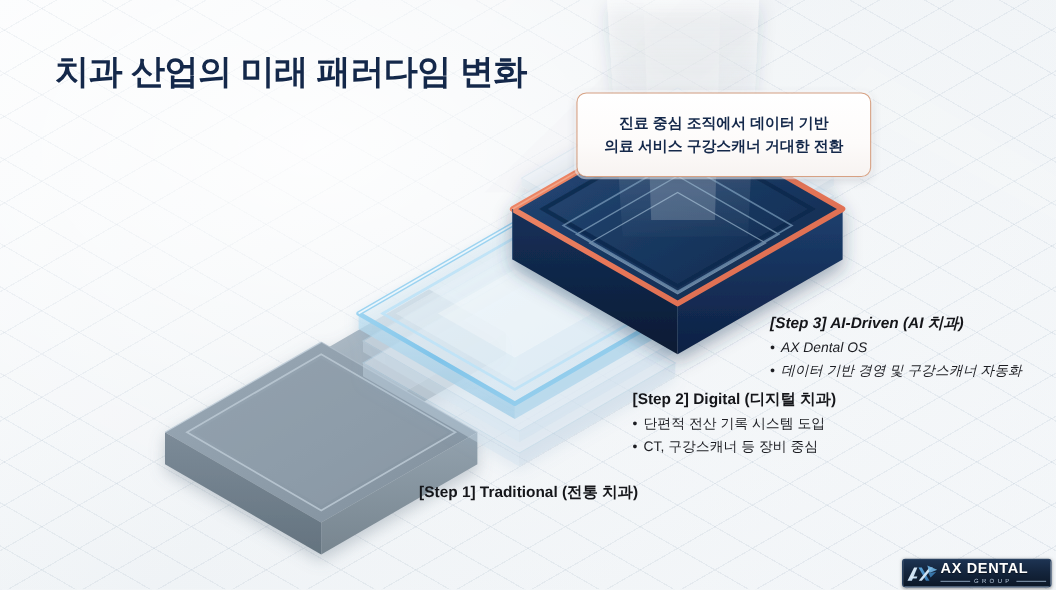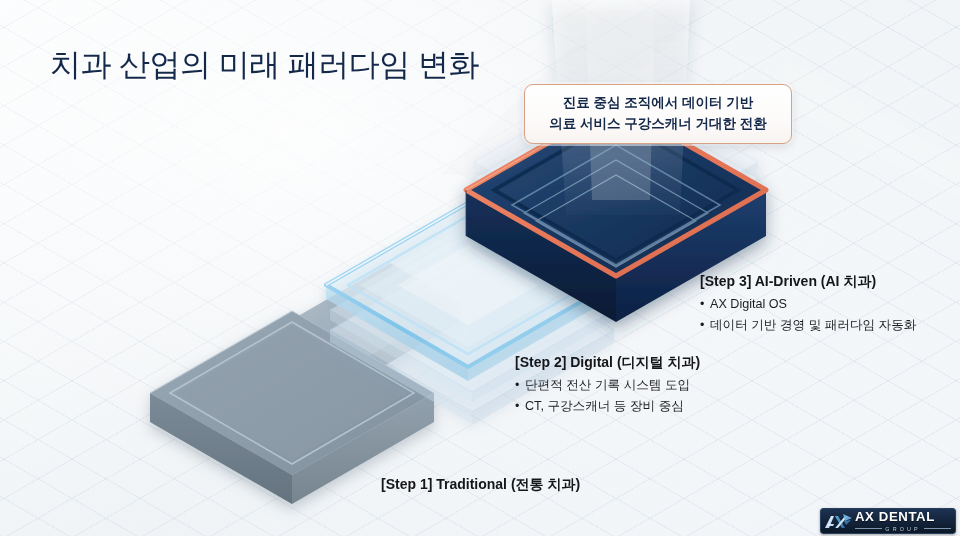--- a/index.html
+++ b/index.html
@@ -35,7 +35,7 @@
   
   #title{
     position:absolute;left:50px;top:44px;
-    font-size:31px;font-weight:normal;letter-spacing:-.5px;
+    font-size:31px;font-weight:bold;letter-spacing:-.5px;
     color:#14284a;
     text-shadow:0 1px 0 rgba(255,255,255,.8);
     white-space:nowrap;

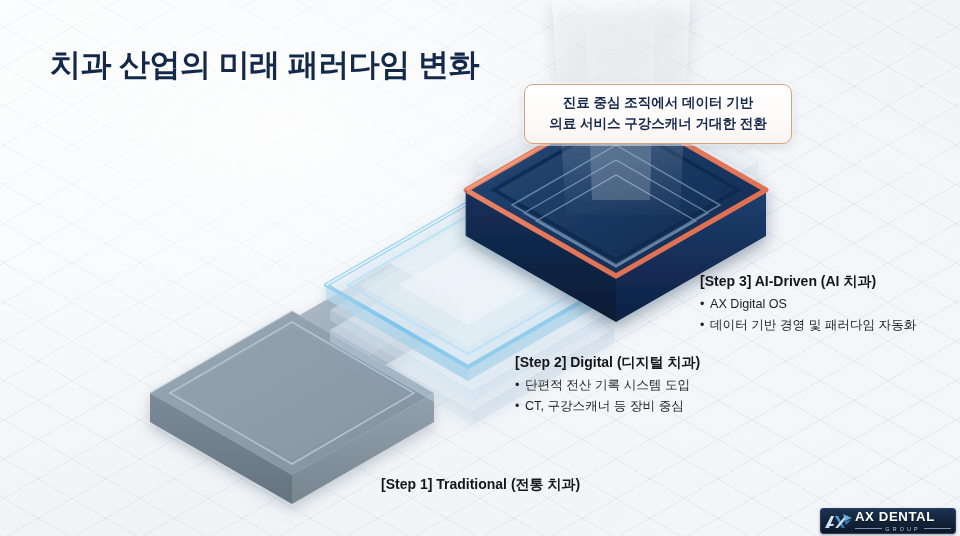--- a/index.html
+++ b/index.html
@@ -43,7 +43,7 @@
 
   
   #callout{
-    position:absolute;left:524px;top:84px;width:268px;height:60px;
+    position:absolute;left:524px;top:84px;width:268px;height:77px;
     box-sizing:border-box;
     border:1.6px solid #d7a183;
     border-radius:9px;

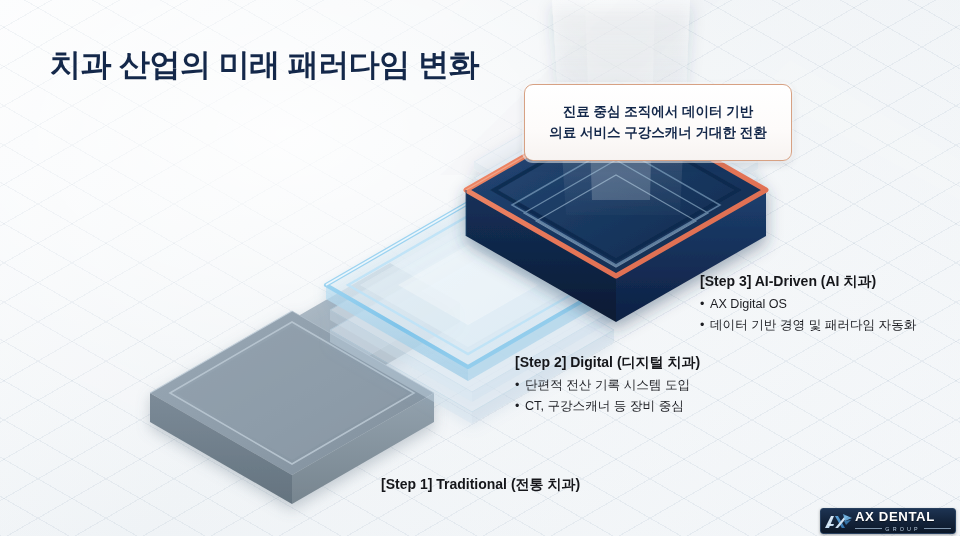--- a/index.html
+++ b/index.html
@@ -72,7 +72,7 @@
   }
   .step-bullet .dot{display:inline-block;width:10px;}
 
-  #step3{left:700px;top:272px;}
+  #step3{left:700px;top:284px;font-style:italic;}
   #step2{left:515px;top:353px;}
   #step1{left:381px;top:438px;margin-top:37px;}
 

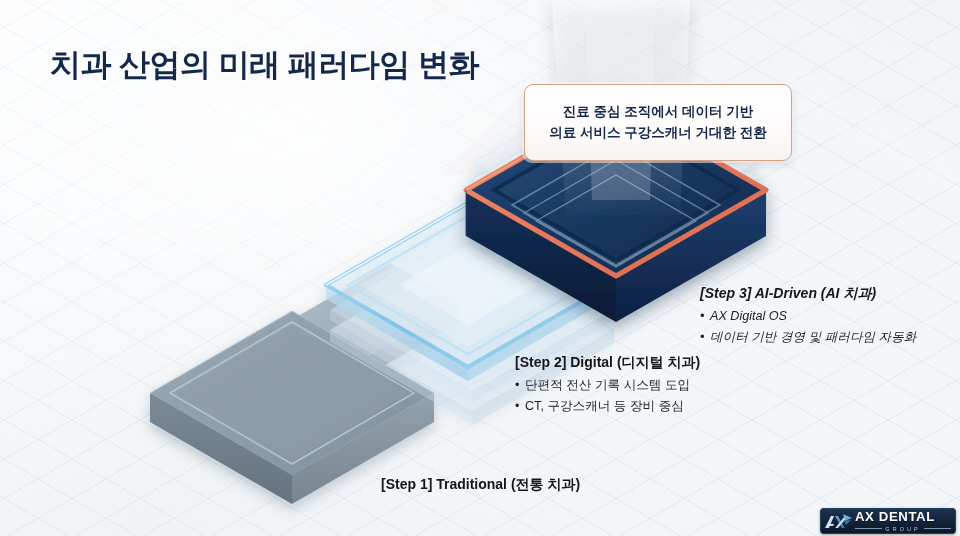--- a/index.html
+++ b/index.html
@@ -293,7 +293,7 @@
   <div class="step-block" id="step3">
     <div class="step-head">[Step 3] AI-Driven (AI 치과)</div>
     <div class="step-bullets">
-      <div class="step-bullet"><span class="dot">•</span><span>AX Digital OS</span></div>
+      <div class="step-bullet"><span class="dot">•</span><span>AX Dental OS</span></div>
       <div class="step-bullet"><span class="dot">•</span><span>데이터 기반 경영 및 패러다임 자동화</span></div>
     </div>
   </div>

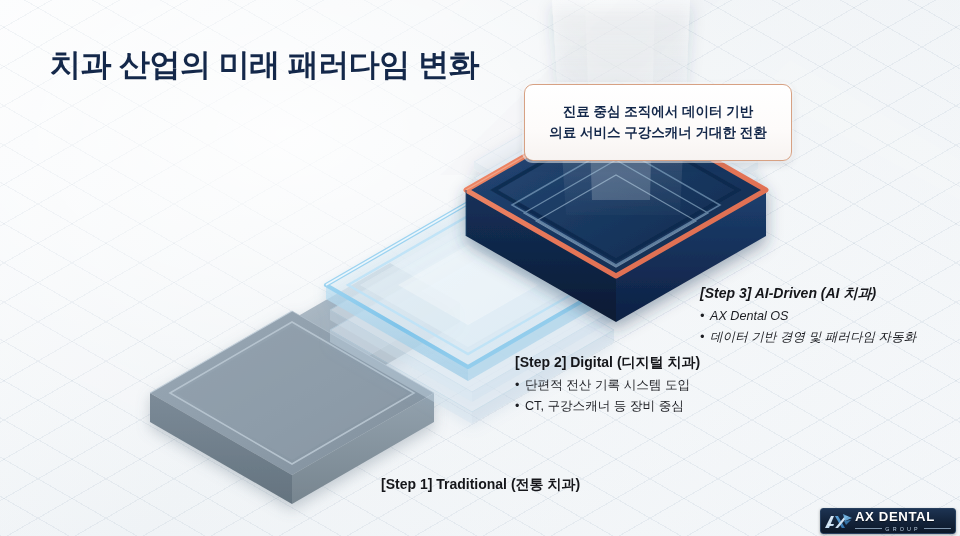--- a/index.html
+++ b/index.html
@@ -294,7 +294,7 @@
     <div class="step-head">[Step 3] AI-Driven (AI 치과)</div>
     <div class="step-bullets">
       <div class="step-bullet"><span class="dot">•</span><span>AX Dental OS</span></div>
-      <div class="step-bullet"><span class="dot">•</span><span>데이터 기반 경영 및 패러다임 자동화</span></div>
+      <div class="step-bullet"><span class="dot">•</span><span>데이터 기반 경영 및 구강스캐너 자동화</span></div>
     </div>
   </div>
 

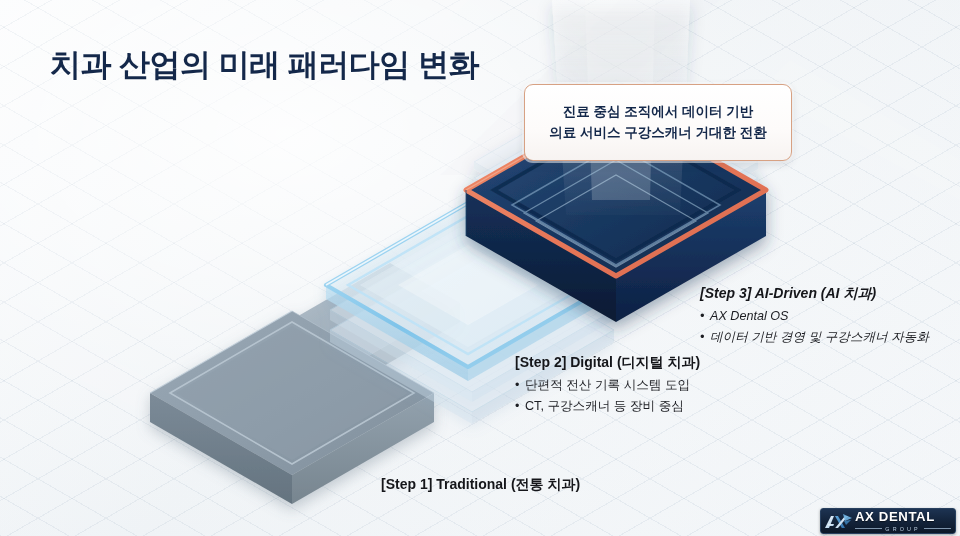--- a/index.html
+++ b/index.html
@@ -73,7 +73,7 @@
   .step-bullet .dot{display:inline-block;width:10px;}
 
   #step3{left:700px;top:284px;font-style:italic;}
-  #step2{left:515px;top:353px;}
+  #step2{left:575px;top:353px;}
   #step1{left:381px;top:438px;margin-top:37px;}
 
   

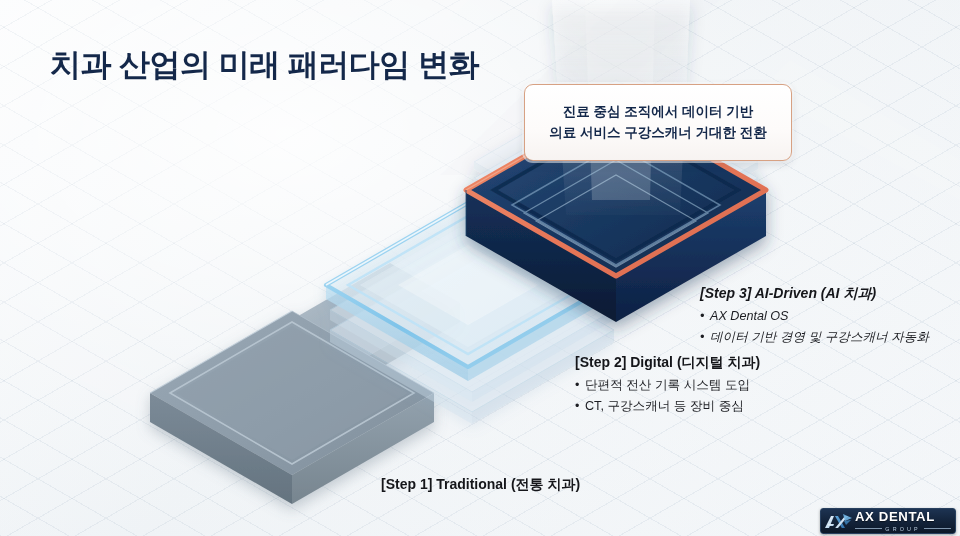--- a/index.html
+++ b/index.html
@@ -74,7 +74,7 @@
 
   #step3{left:700px;top:284px;font-style:italic;}
   #step2{left:575px;top:353px;}
-  #step1{left:381px;top:438px;margin-top:37px;}
+  #step1{left:381px;top:438px;}
 
   
   #logo{

